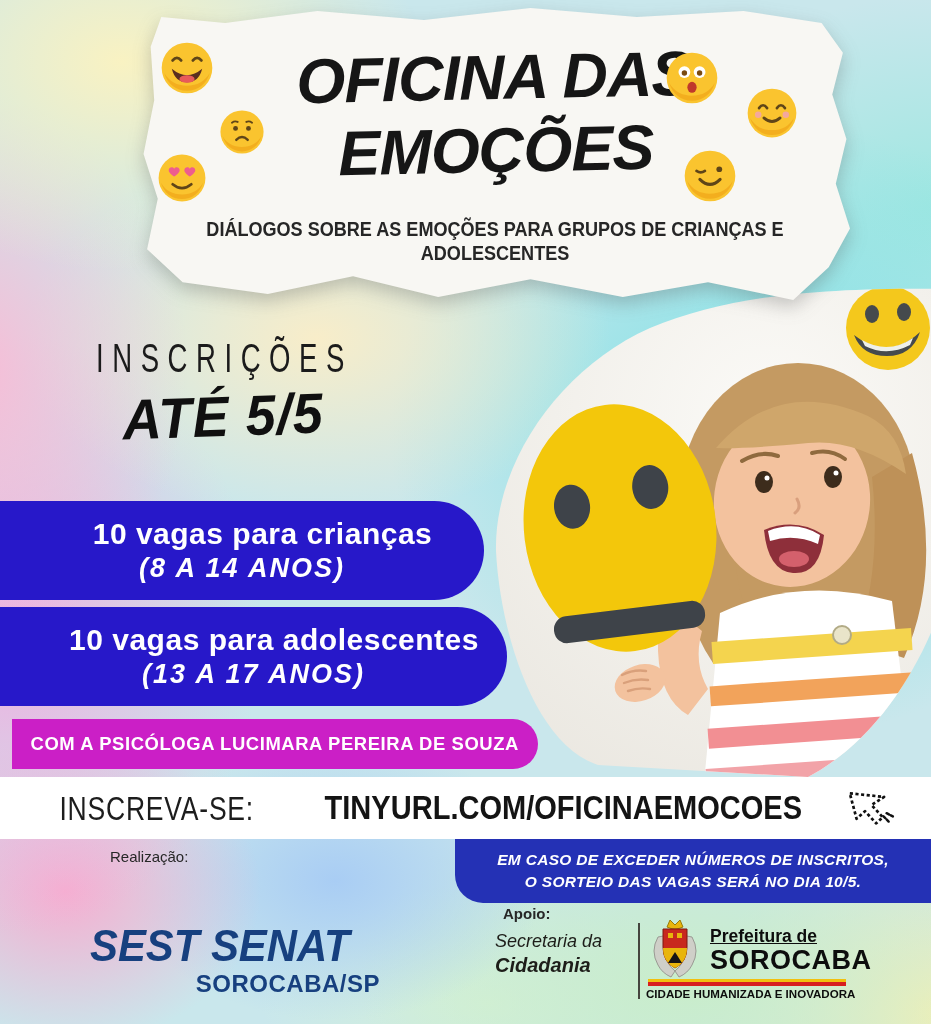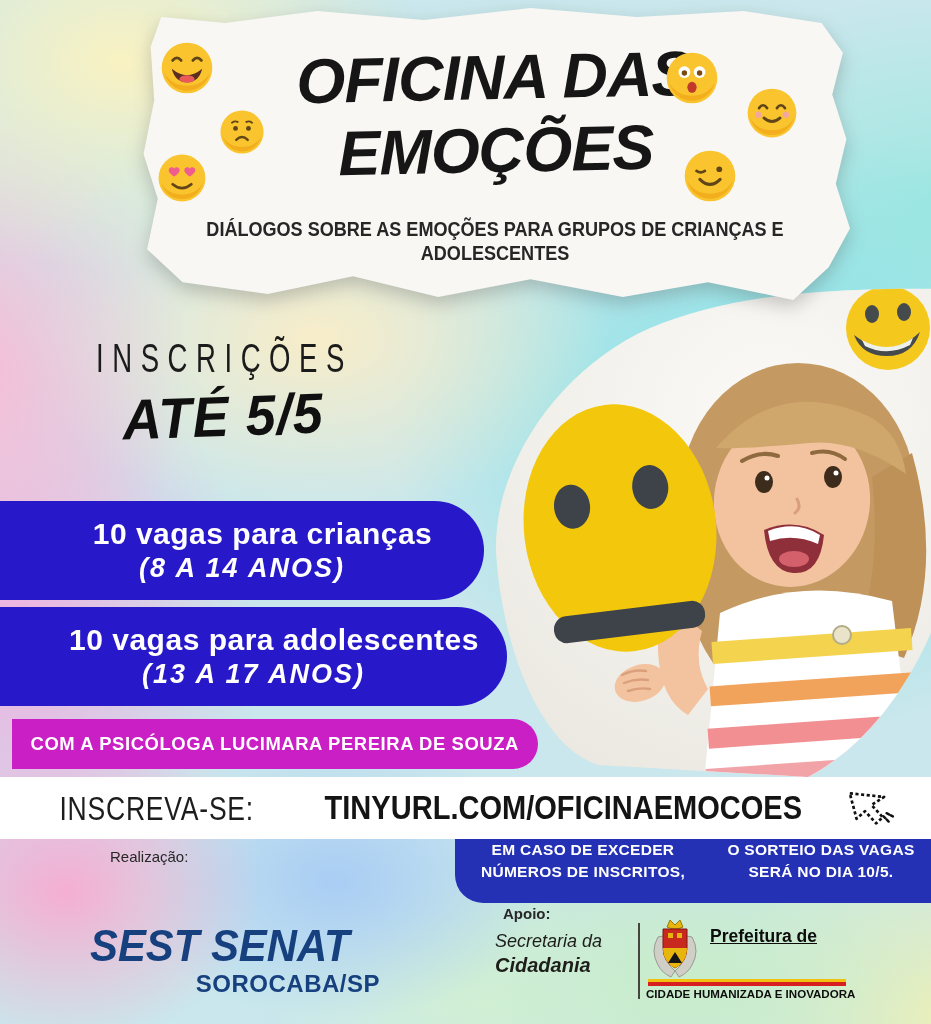--- a/index.html
+++ b/index.html
@@ -75,7 +75,7 @@
 
   
   #notice{left:455px;top:839px;width:476px;height:64px;background:#2431b5;z-index:5;
-    border-radius:0 0 0 28px;display:flex;justify-content:center;text-align:center;}
+    border-radius:0 0 0 28px;display:flex;flex-direction:column;justify-content:center;text-align:center;font-style:italic;}
   #notice div{color:#fff;font-size:15.5px;font-weight:700;letter-spacing:.3px;line-height:1.45;}
 
   

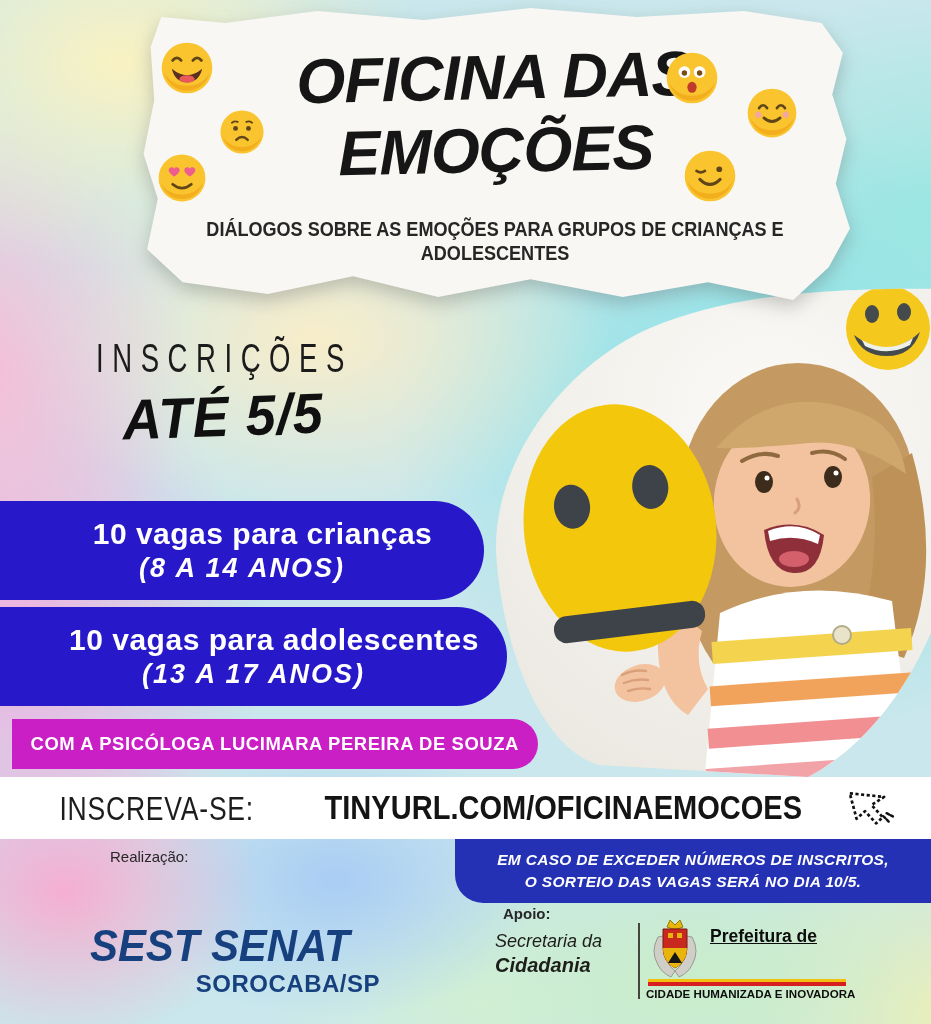--- a/index.html
+++ b/index.html
@@ -291,6 +291,7 @@
 
   <div id="pref" class="abs">
     <div class="p1">Prefeitura de</div>
+    <div class="p2">SOROCABA</div>
   </div>
   <div id="prefbar" class="abs">
     <div class="y"></div>

